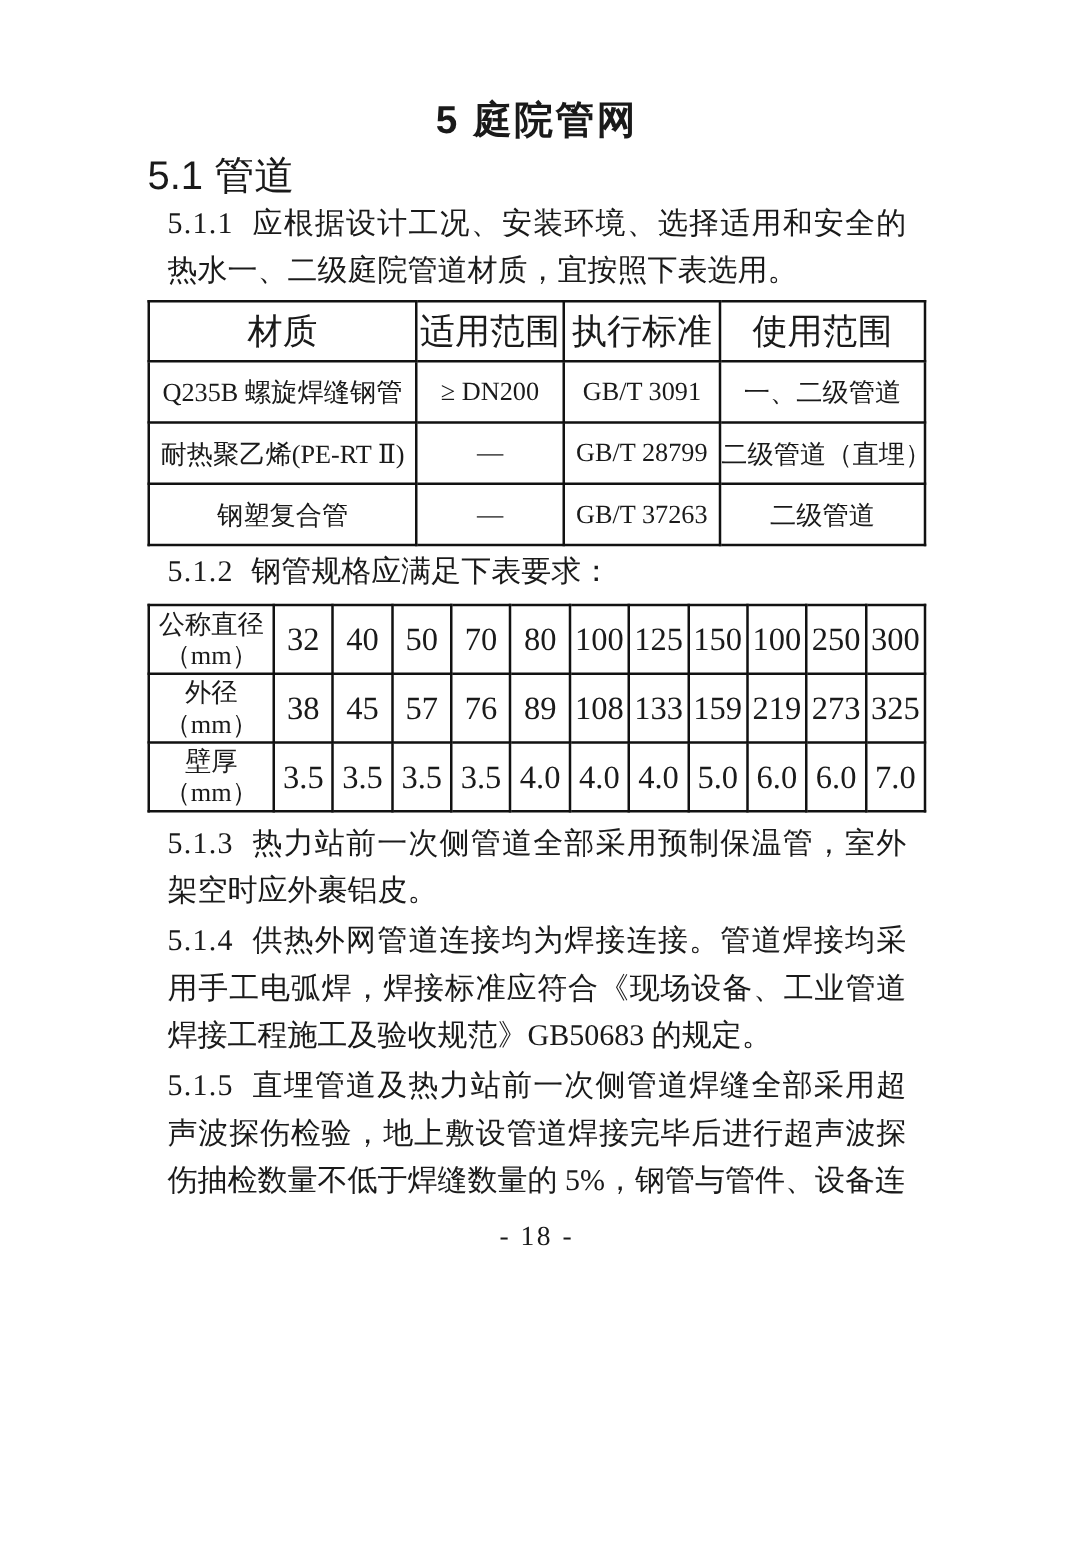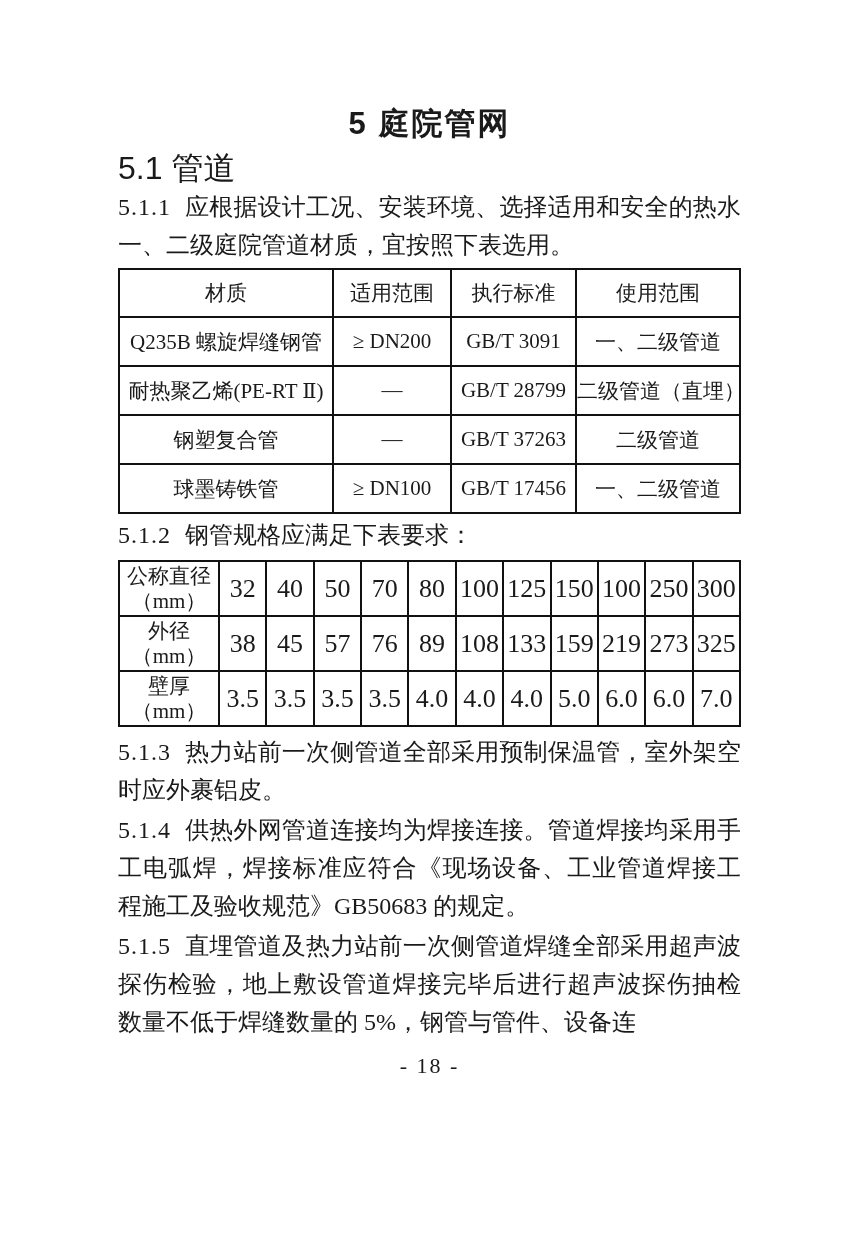--- a/index.html
+++ b/index.html
@@ -16,7 +16,7 @@
   .content {
     width: 623px;
     margin-left: 118px;
-    padding-top: 104px;
+    padding-top: 76px;
   }
   .doc-title {
     font-family: "Liberation Sans", "DejaVu Sans", sans-serif;

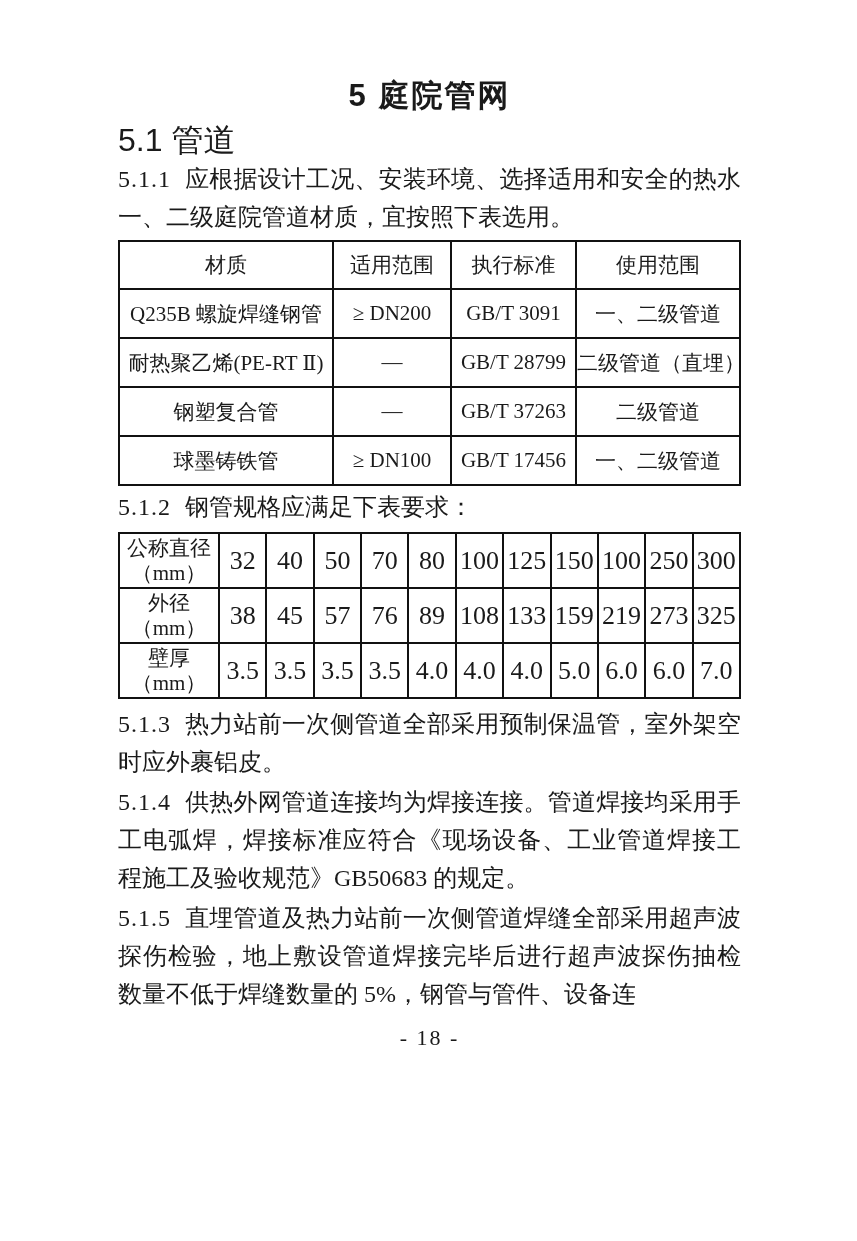--- a/index.html
+++ b/index.html
@@ -38,7 +38,7 @@
     font-size: 24px;
     line-height: 38px;
     text-align: justify;
-    margin: 2px 0;
+    margin: 2px 16px;
   }
   .para .pnum { margin-right: 14px; letter-spacing: 1px; }
   table {

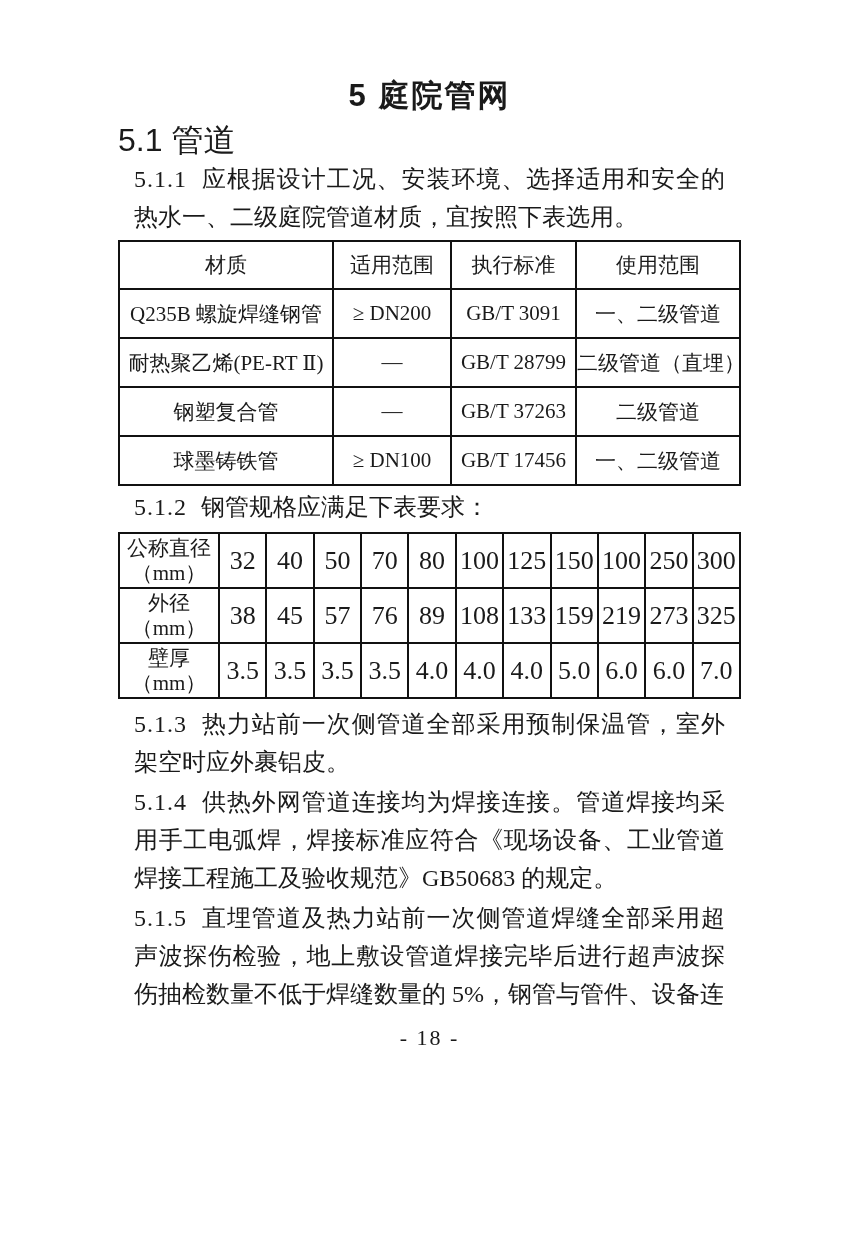--- a/index.html
+++ b/index.html
@@ -55,7 +55,7 @@
     white-space: nowrap;
   }
   .mtable { margin: 4px 0 2px 0; }
-  .mtable th { height: 48px; font-size: 21px; border-radius: 21px; }
+  .mtable th { height: 48px; font-size: 28px; border-radius: 21px; }
   .mtable td { height: 49px; font-size: 21px; }
   .stable { margin: 6px 0 6px 0; }
   .stable td { height: 55px; font-size: 26px; }

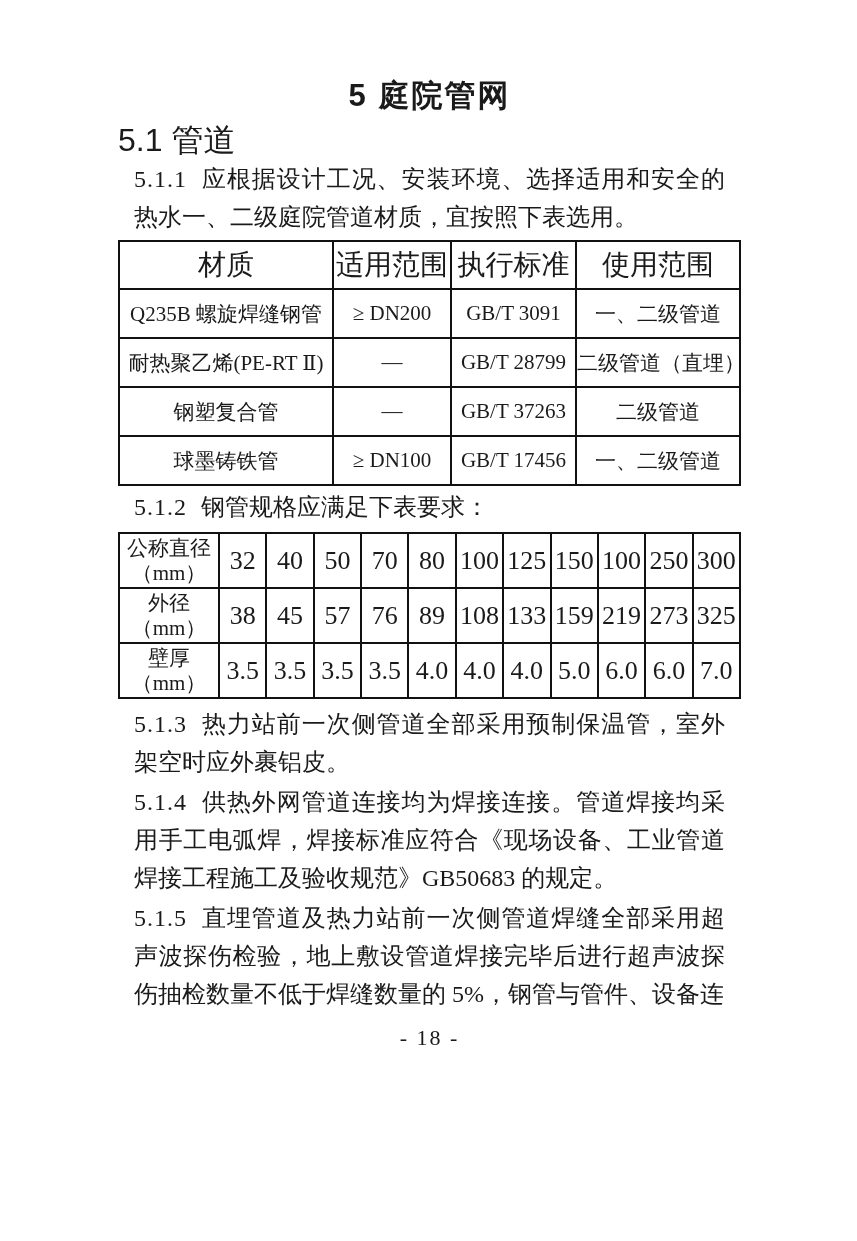--- a/index.html
+++ b/index.html
@@ -112,12 +112,6 @@
         <td>—</td>
         <td>GB/T 37263</td>
         <td>二级管道</td>
-      </tr>
-      <tr>
-        <td>球墨铸铁管</td>
-        <td>≥ DN100</td>
-        <td>GB/T 17456</td>
-        <td>一、二级管道</td>
       </tr>
     </tbody>
       </table>

